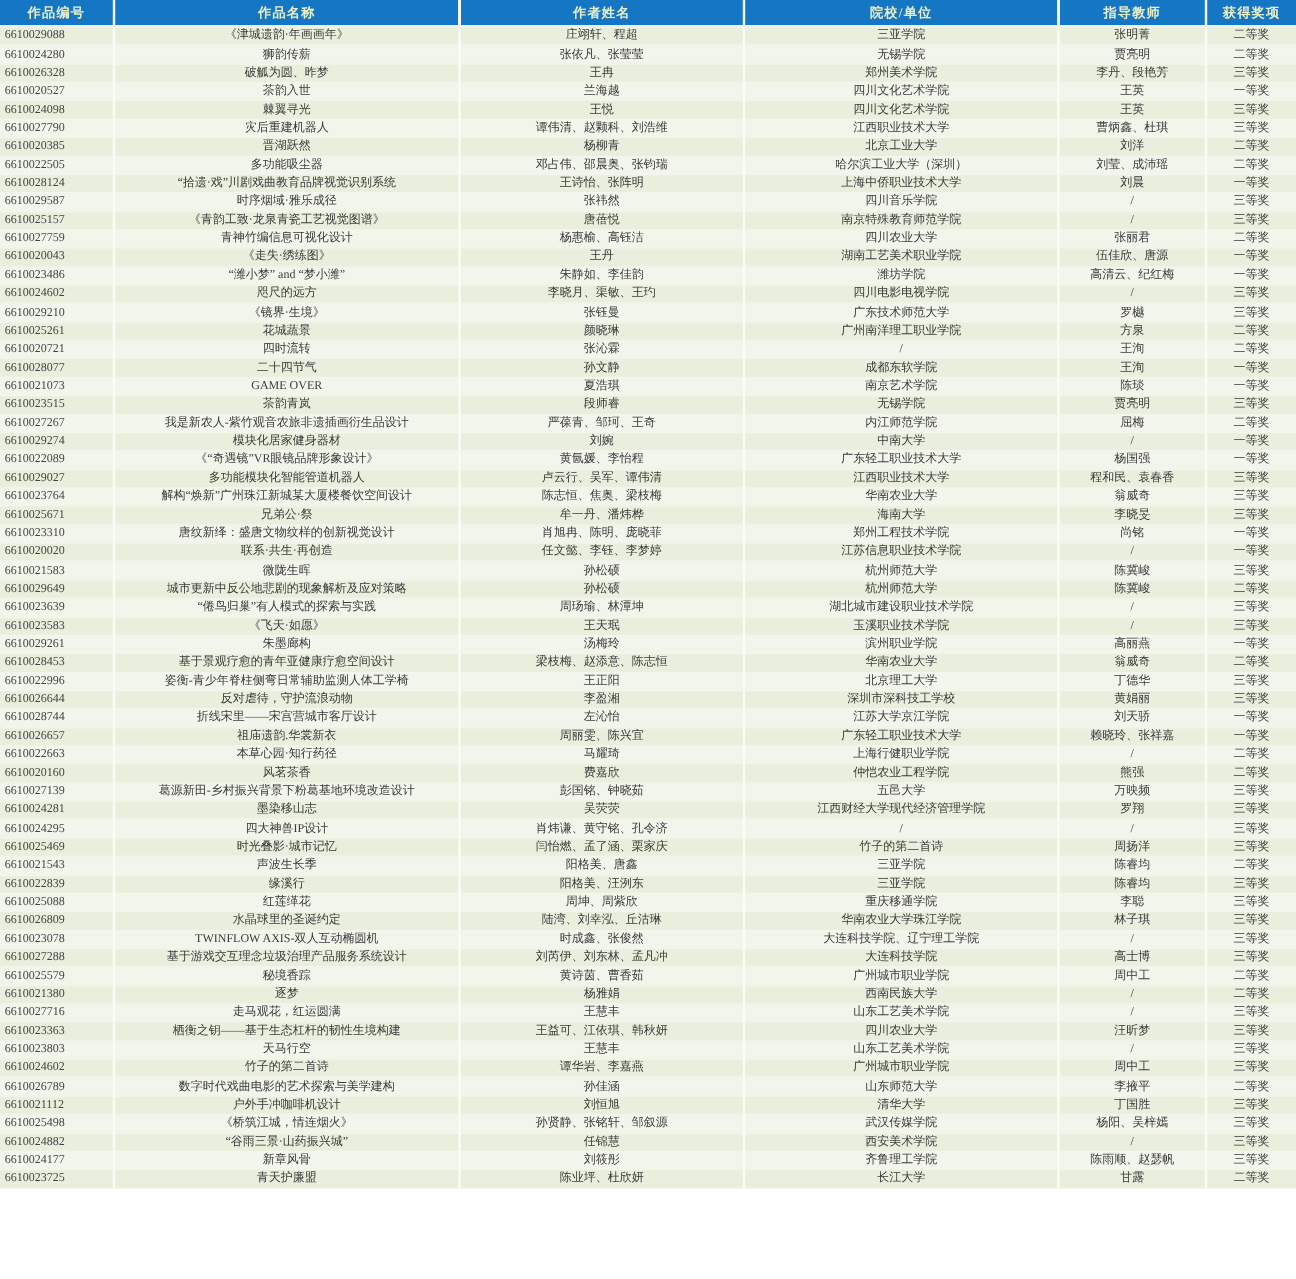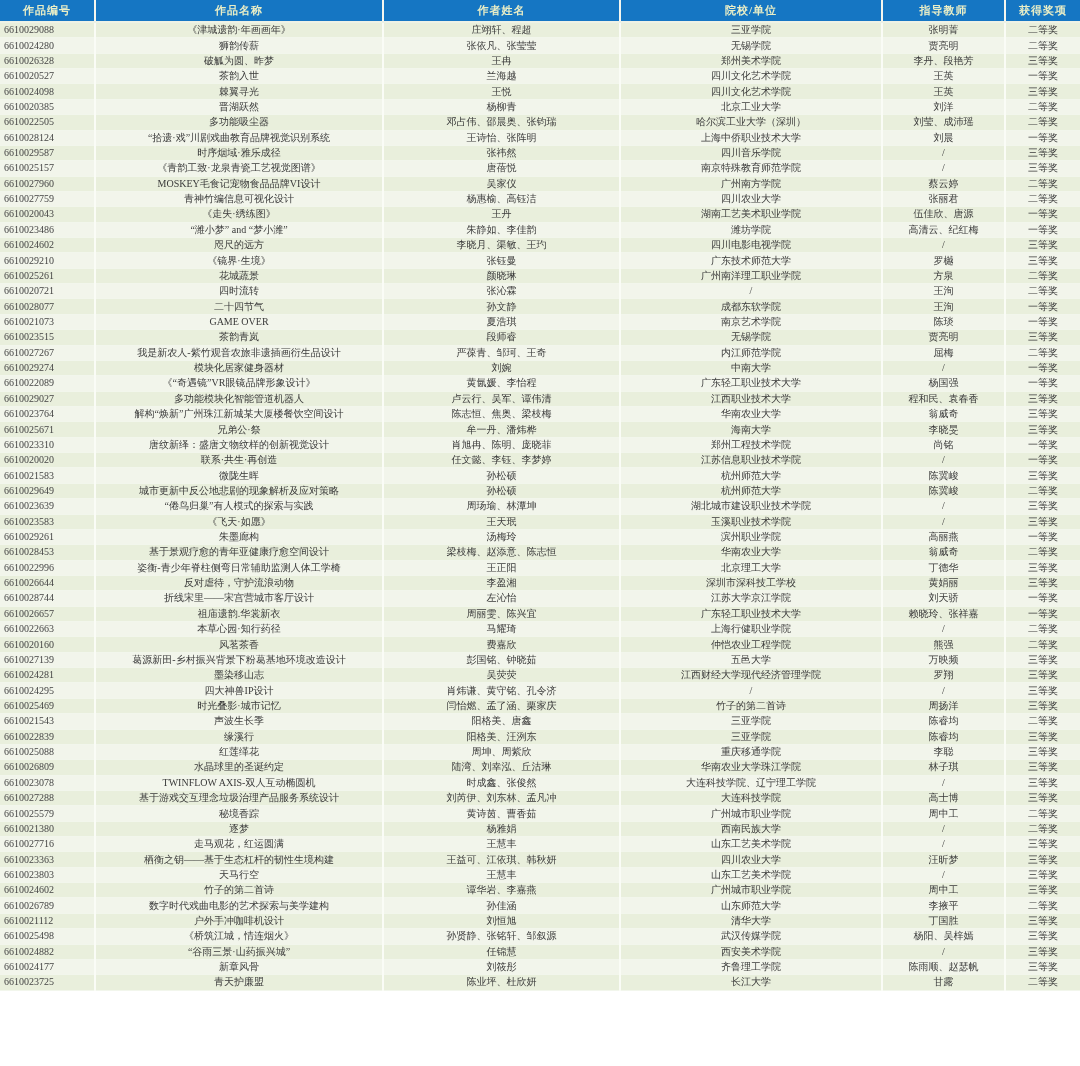--- a/index.html
+++ b/index.html
@@ -91,6 +91,14 @@
         <td>三等奖</td>
       </tr>
       <tr>
+        <td>6610027790</td>
+        <td>灾后重建机器人</td>
+        <td>谭伟清、赵颗科、刘浩维</td>
+        <td>江西职业技术大学</td>
+        <td>曹炳鑫、杜琪</td>
+        <td>三等奖</td>
+      </tr>
+      <tr>
         <td>6610020385</td>
         <td>晋湖跃然</td>
         <td>杨柳青</td>

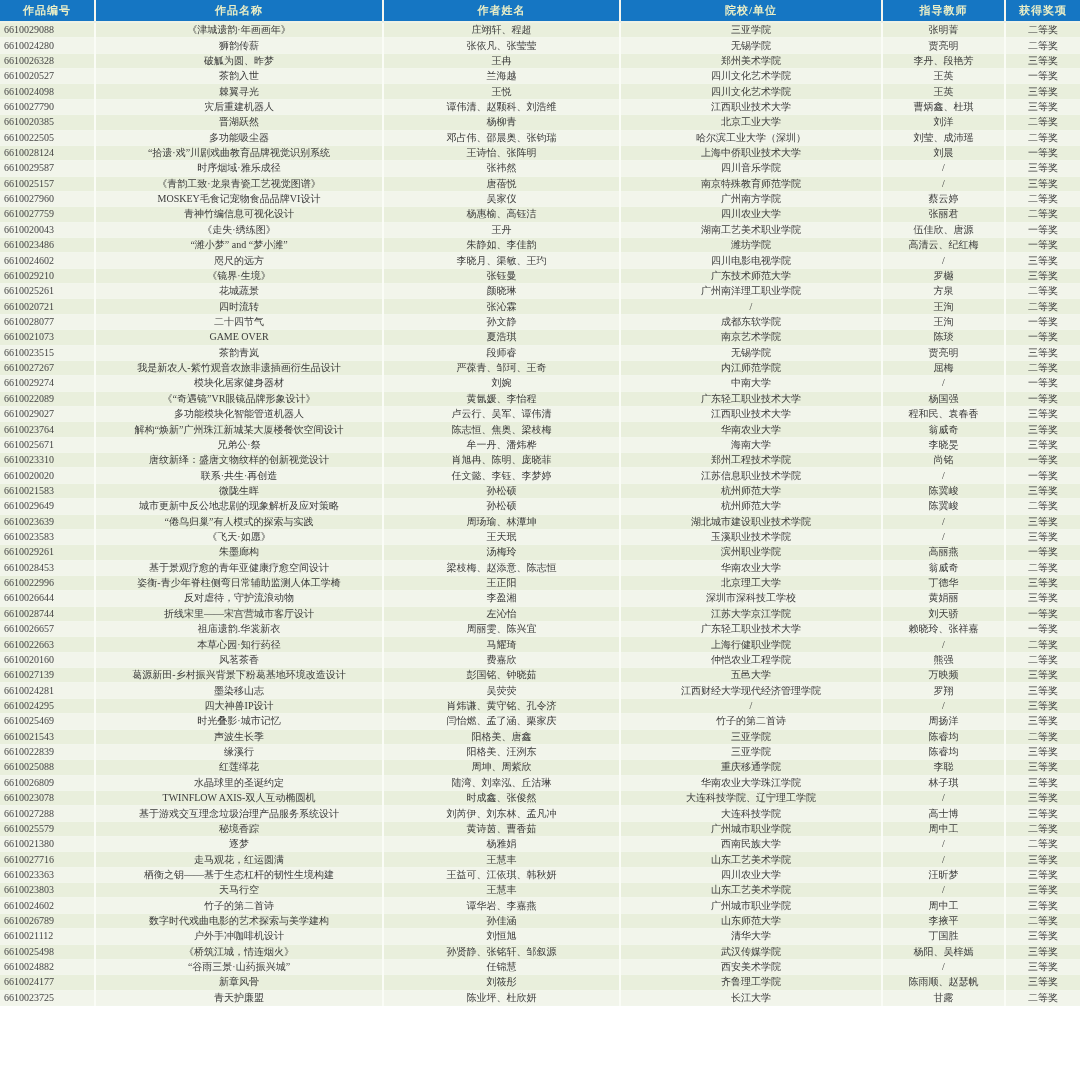--- a/index.html
+++ b/index.html
@@ -139,14 +139,6 @@
         <td>三等奖</td>
       </tr>
       <tr>
-        <td>6610027960</td>
-        <td>MOSKEY毛食记宠物食品品牌VI设计</td>
-        <td>吴家仪</td>
-        <td>广州南方学院</td>
-        <td>蔡云婷</td>
-        <td>二等奖</td>
-      </tr>
-      <tr>
         <td>6610027759</td>
         <td>青神竹编信息可视化设计</td>
         <td>杨惠榆、高钰洁</td>

